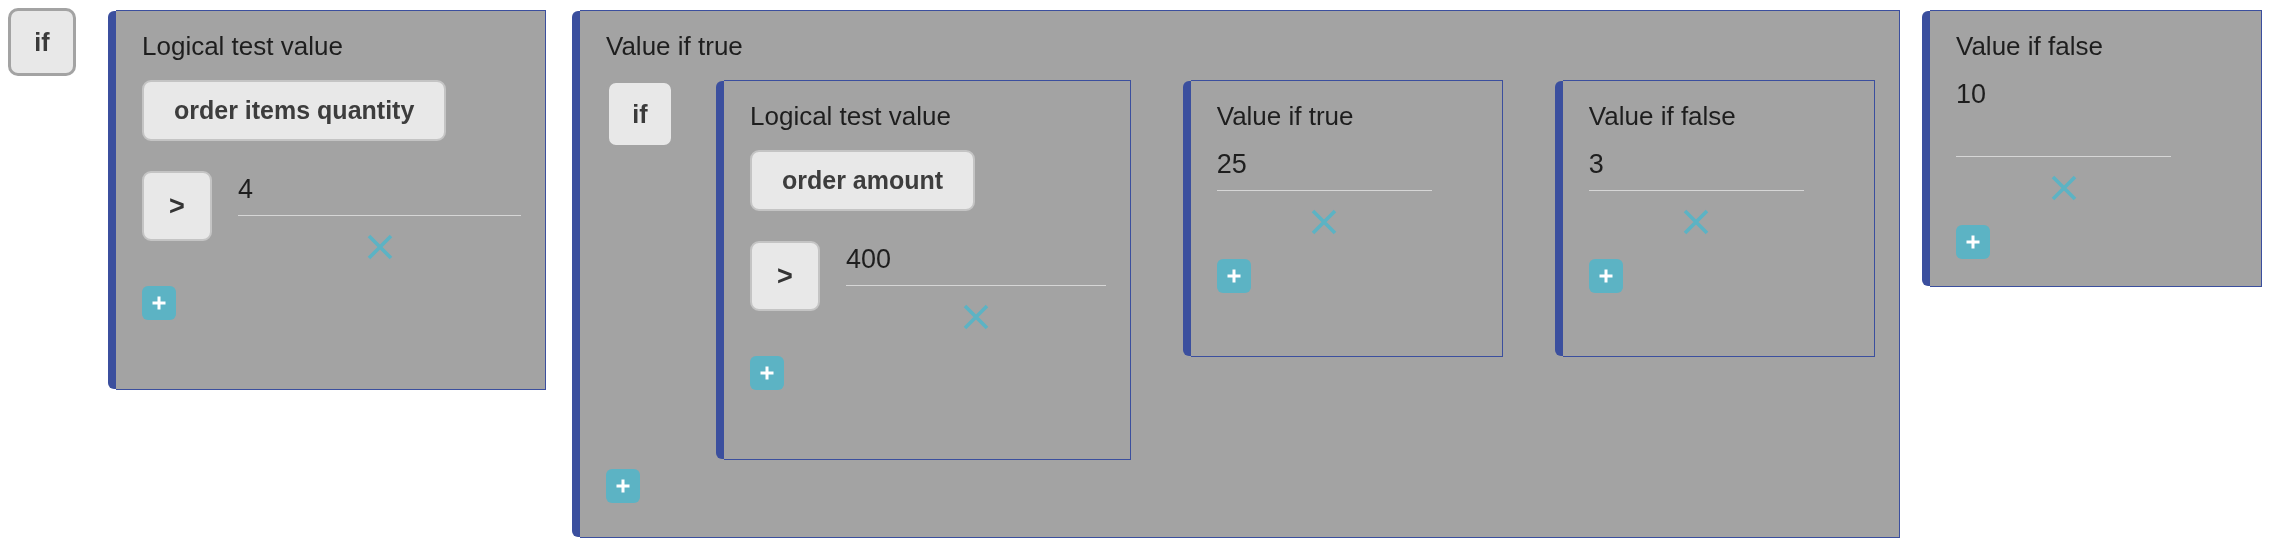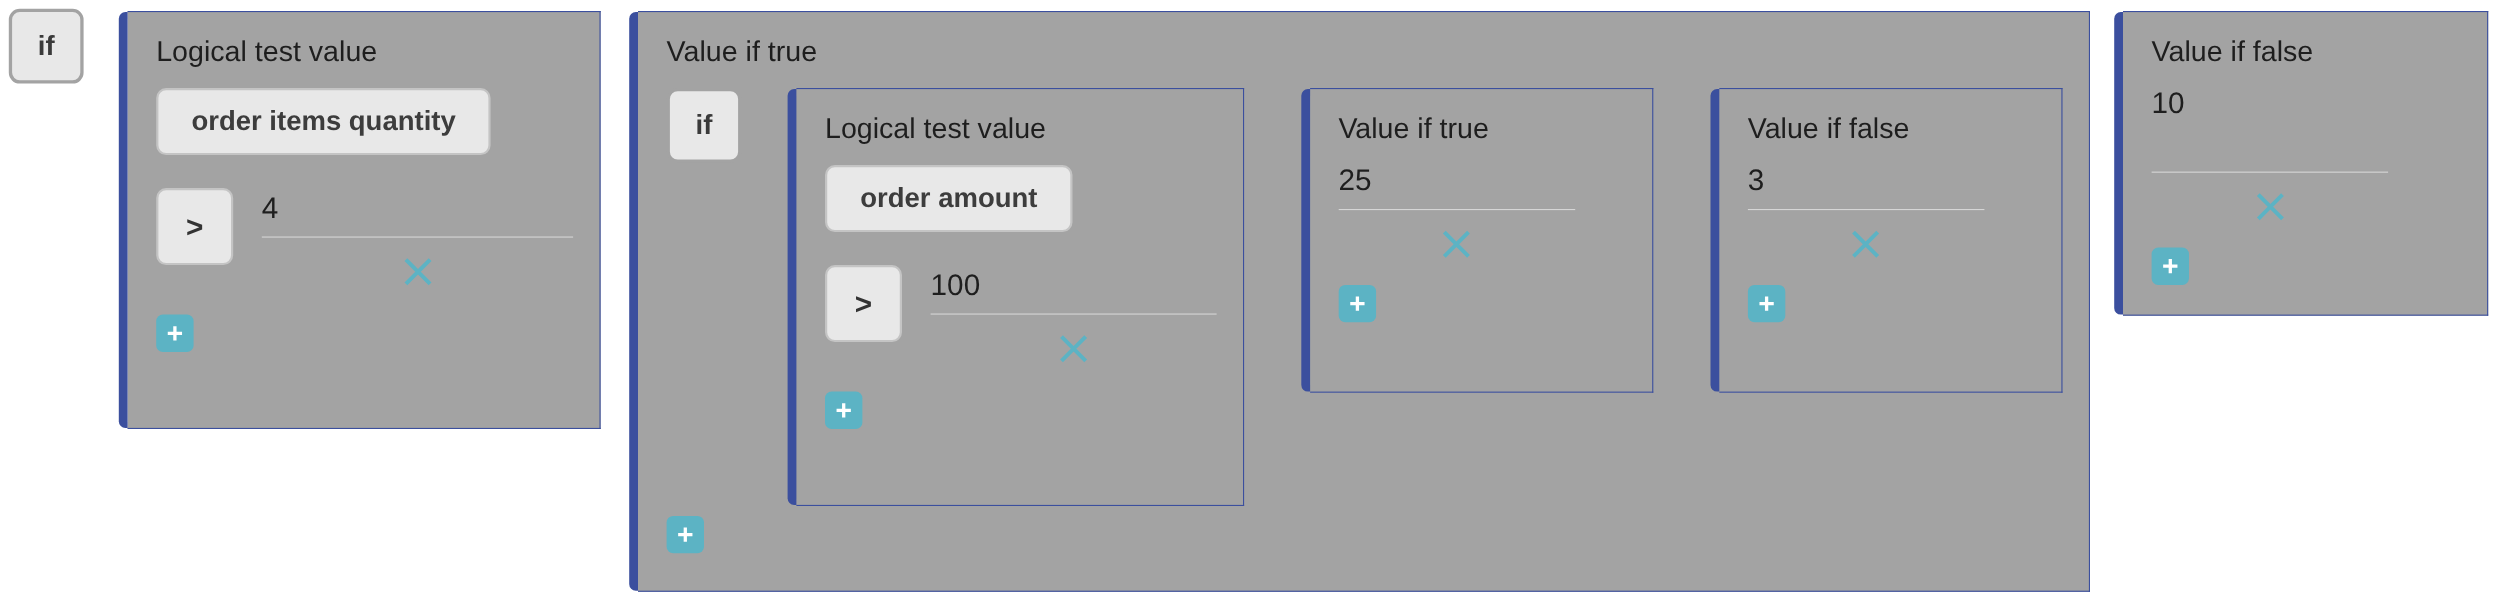--- a/index.html
+++ b/index.html
@@ -213,7 +213,7 @@
               <div class="op-btn">&gt;</div>
               <div style="flex:1 1 auto;">
                 <div class="field">
-                  <div class="field-val">100</div>
+                  <div class="field-val">400</div>
                   <div class="field-rule"></div>
                 </div>
                 <div style="display:flex; justify-content:center;">

